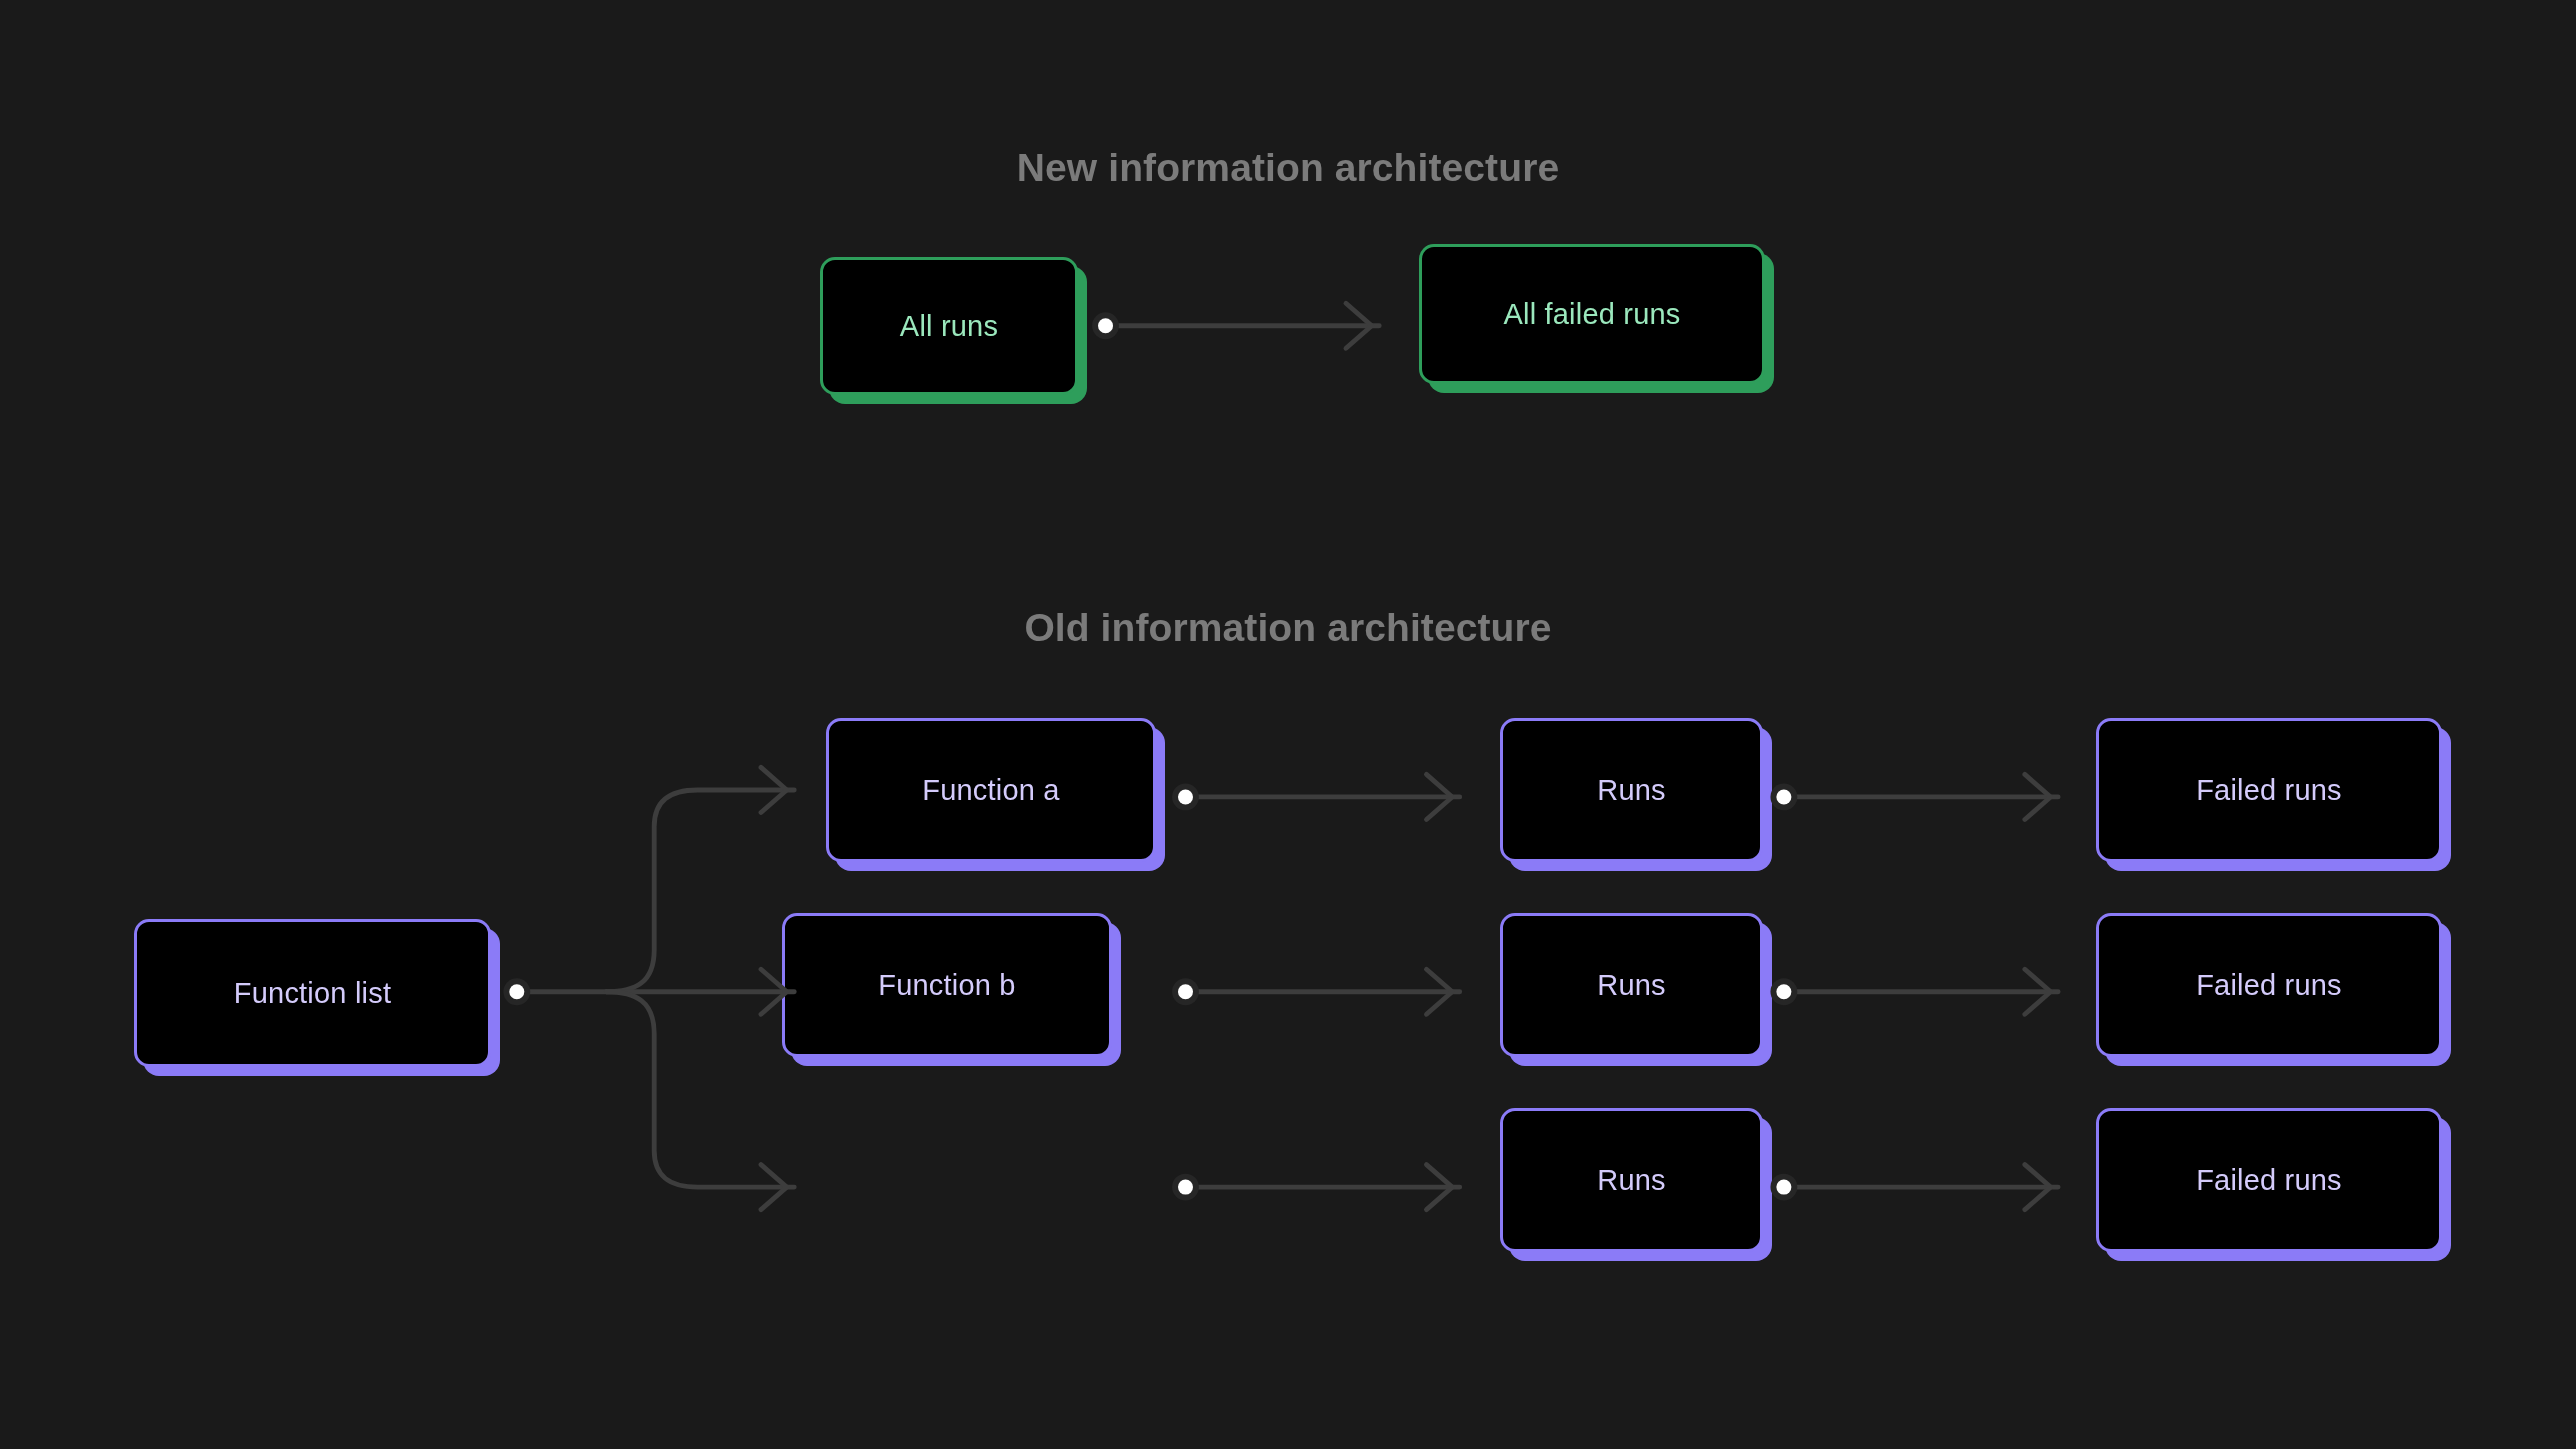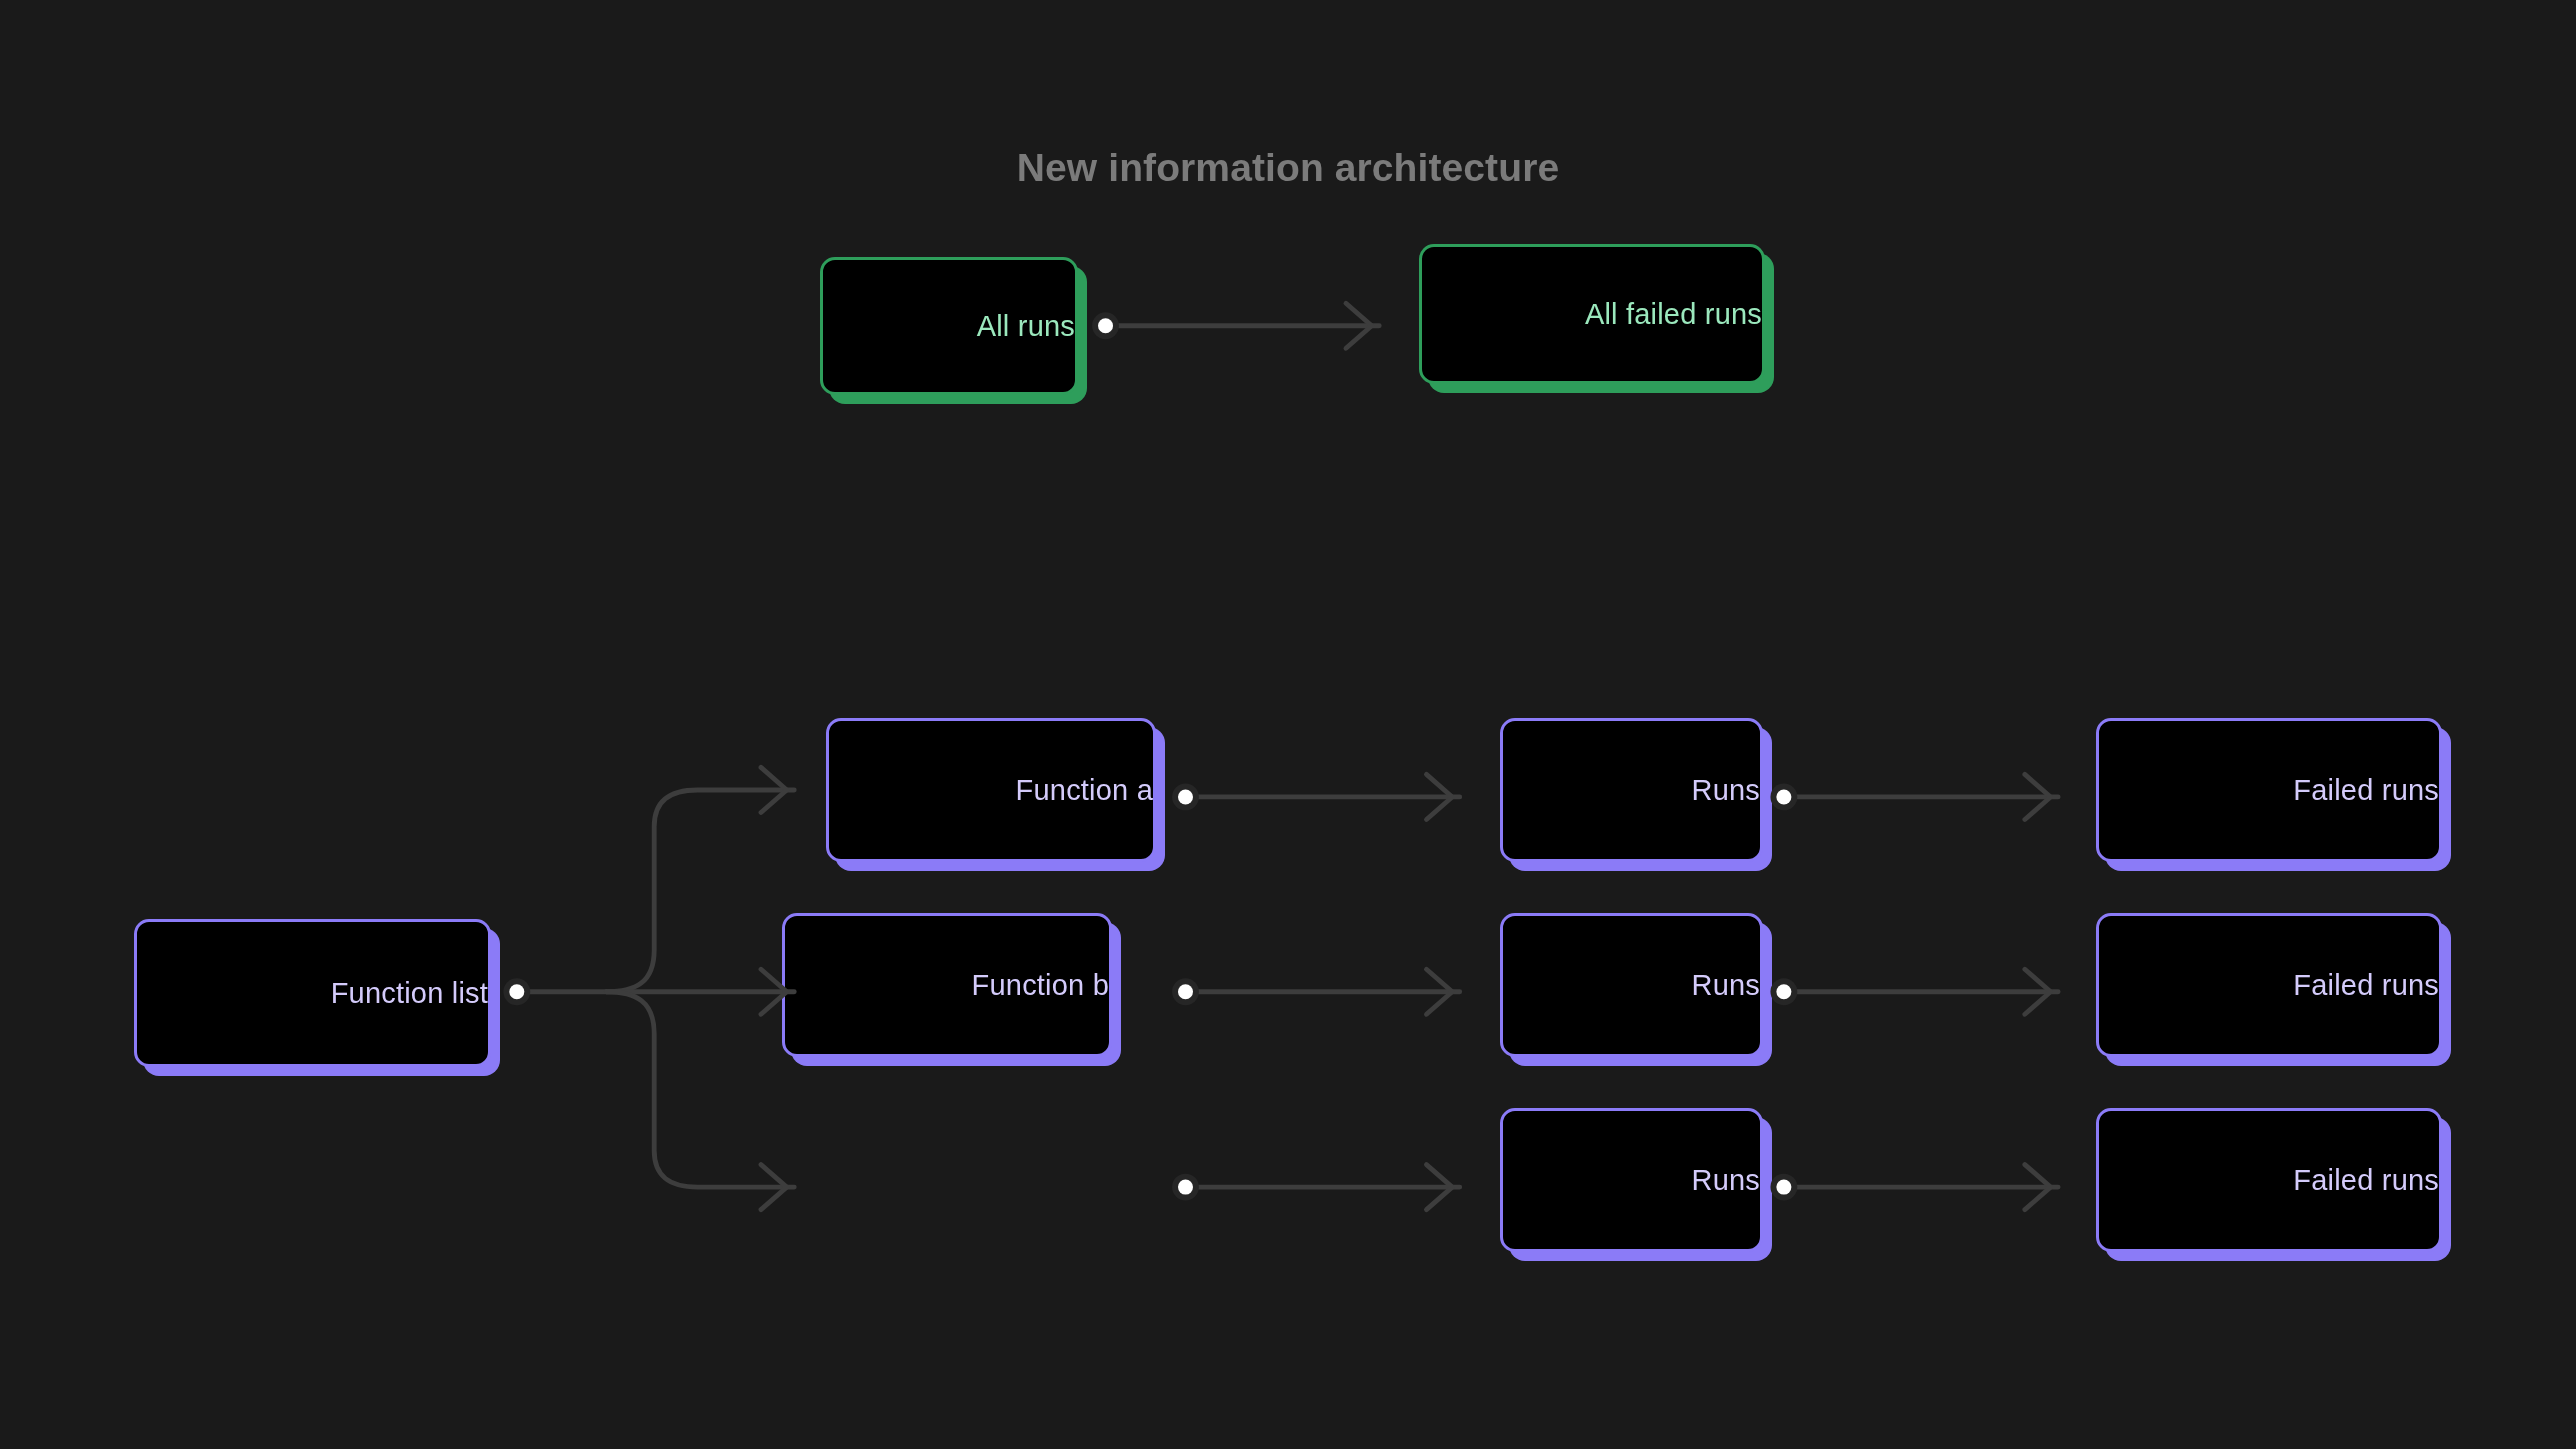--- a/index.html
+++ b/index.html
@@ -61,7 +61,7 @@
     border-width: 3.2px;
     display: flex;
     align-items: center;
-    justify-content: flex-end;
+    justify-content: center;
   }
   .node .label {
     font-size: 29px;

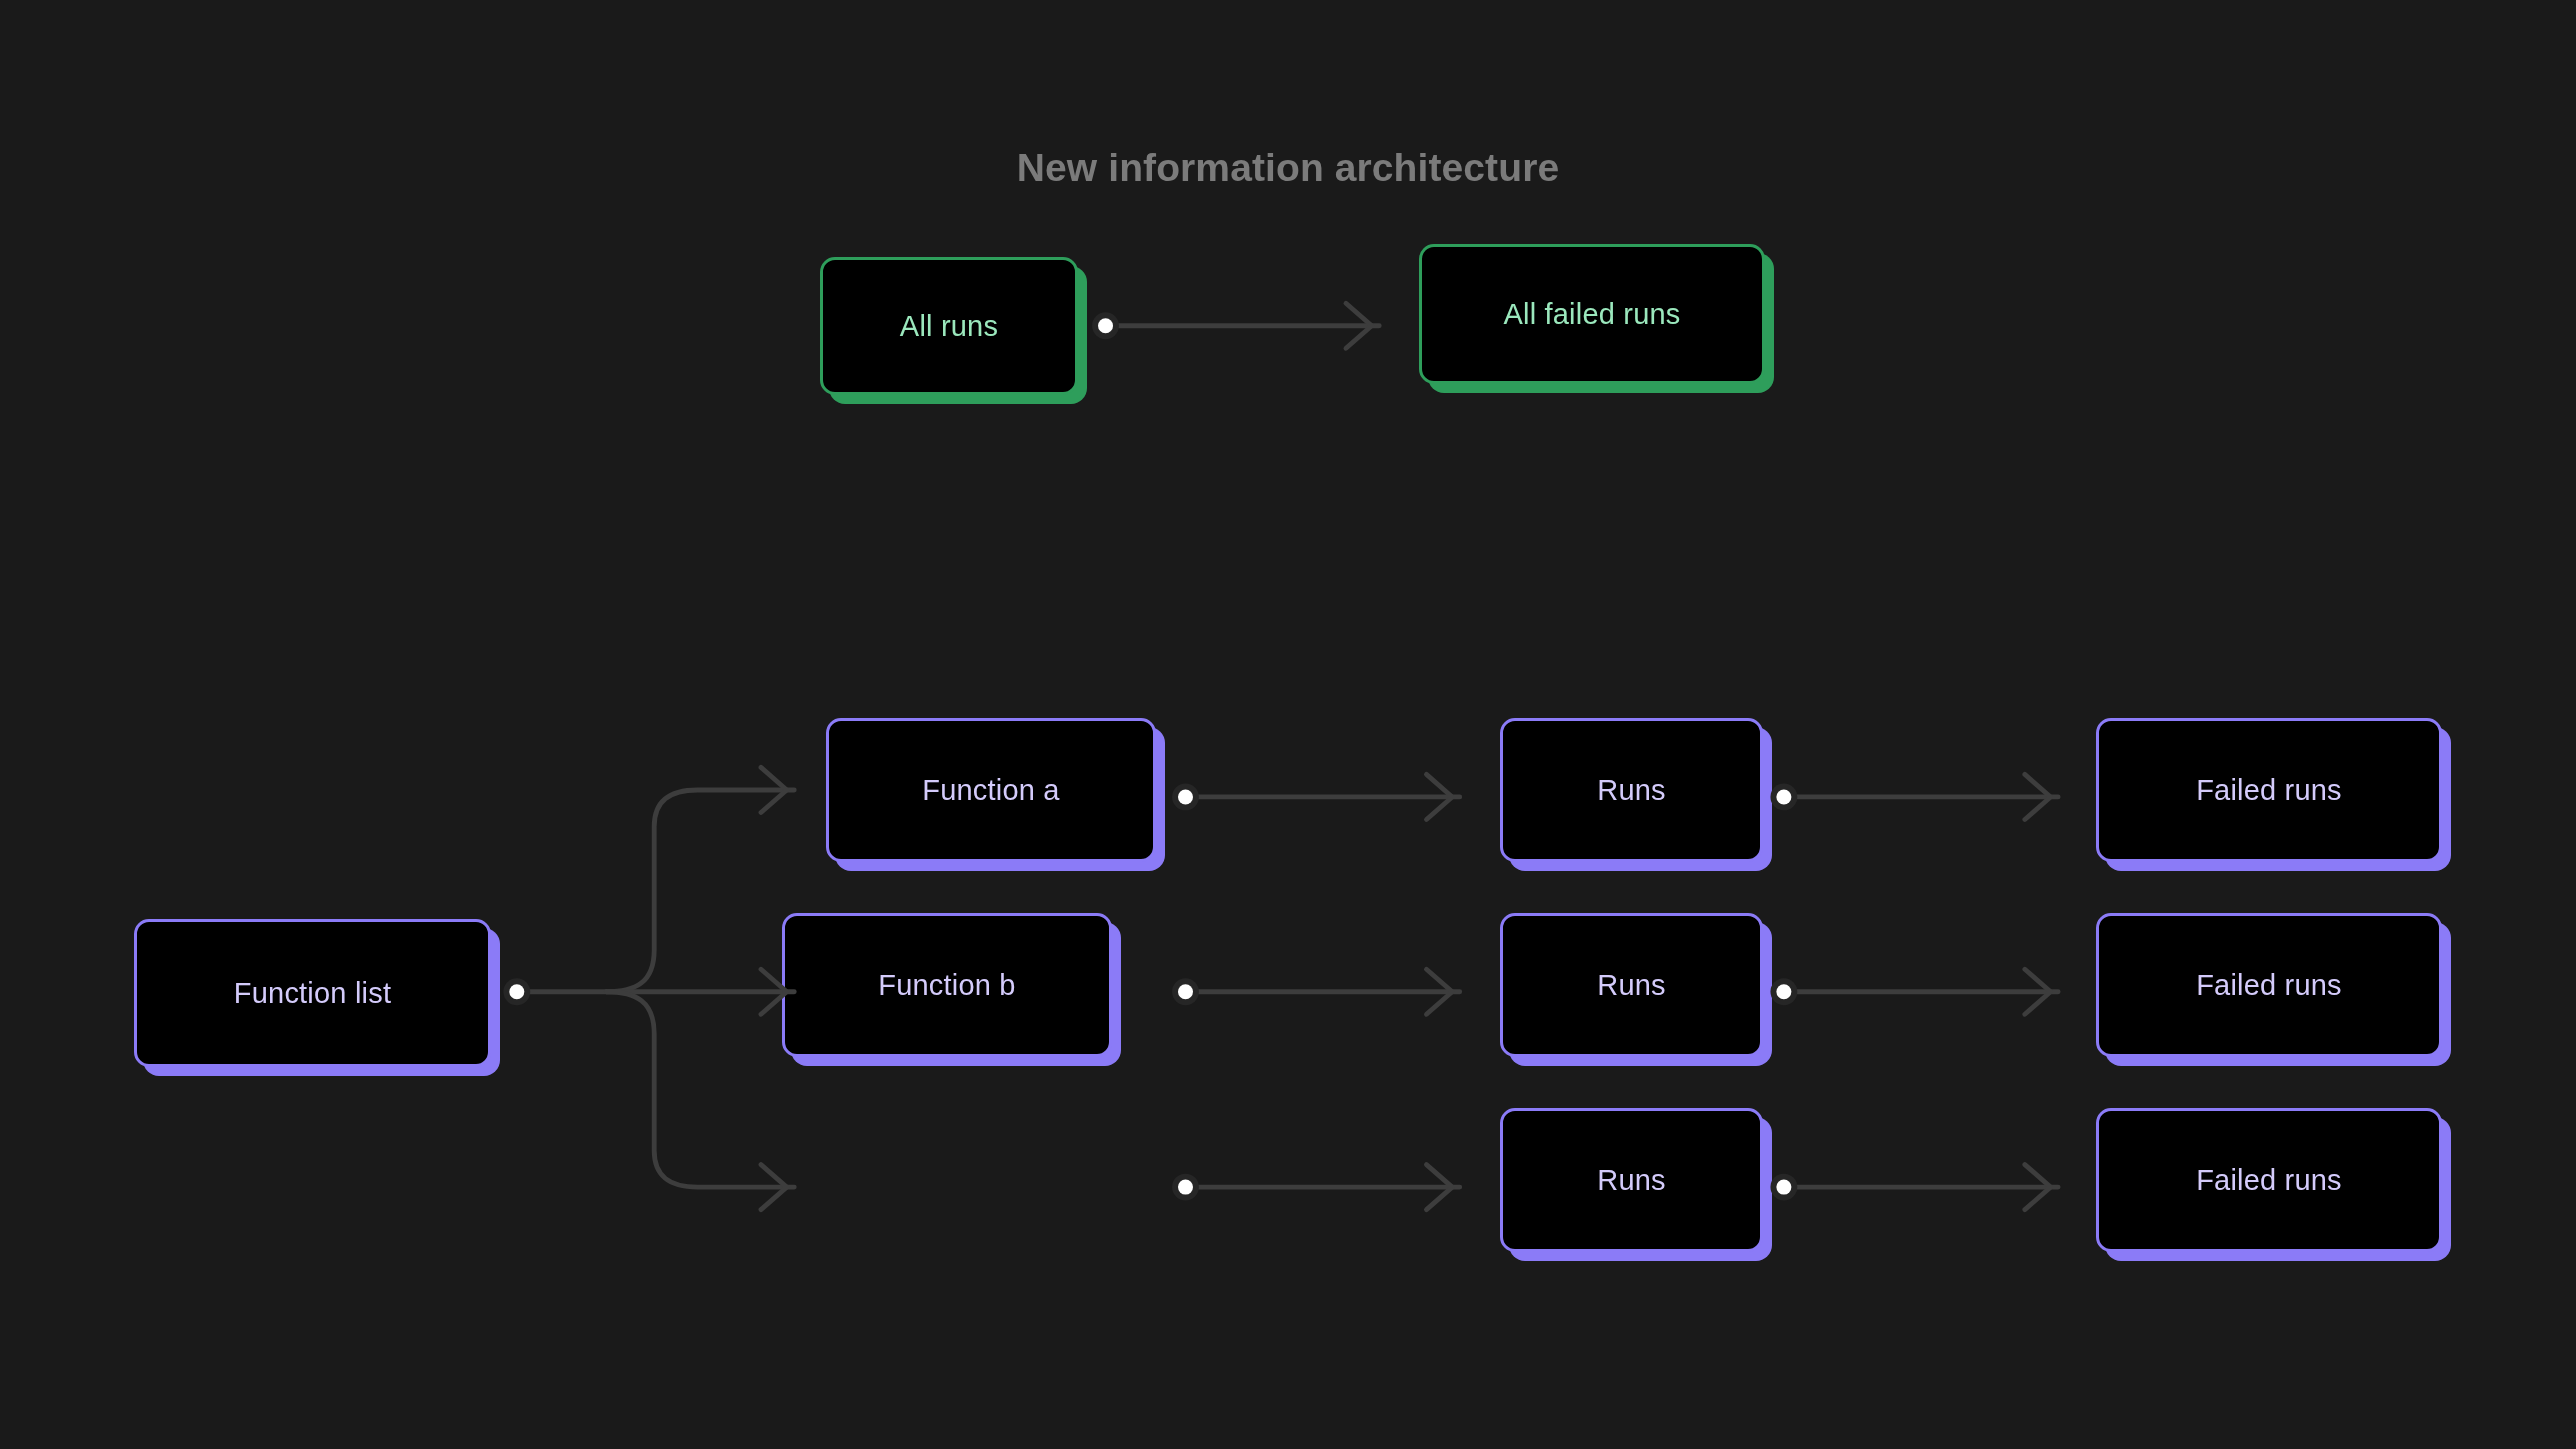--- a/index.html
+++ b/index.html
@@ -128,6 +128,7 @@
     </div>
   </div>
 
+  <div class="section-title" id="title-old">Old information architecture</div>
 
   <div class="node purple" id="node-function-list" style="left:134px; top:919px; width:357px; height:148px;">
     <div class="shadow"></div>

